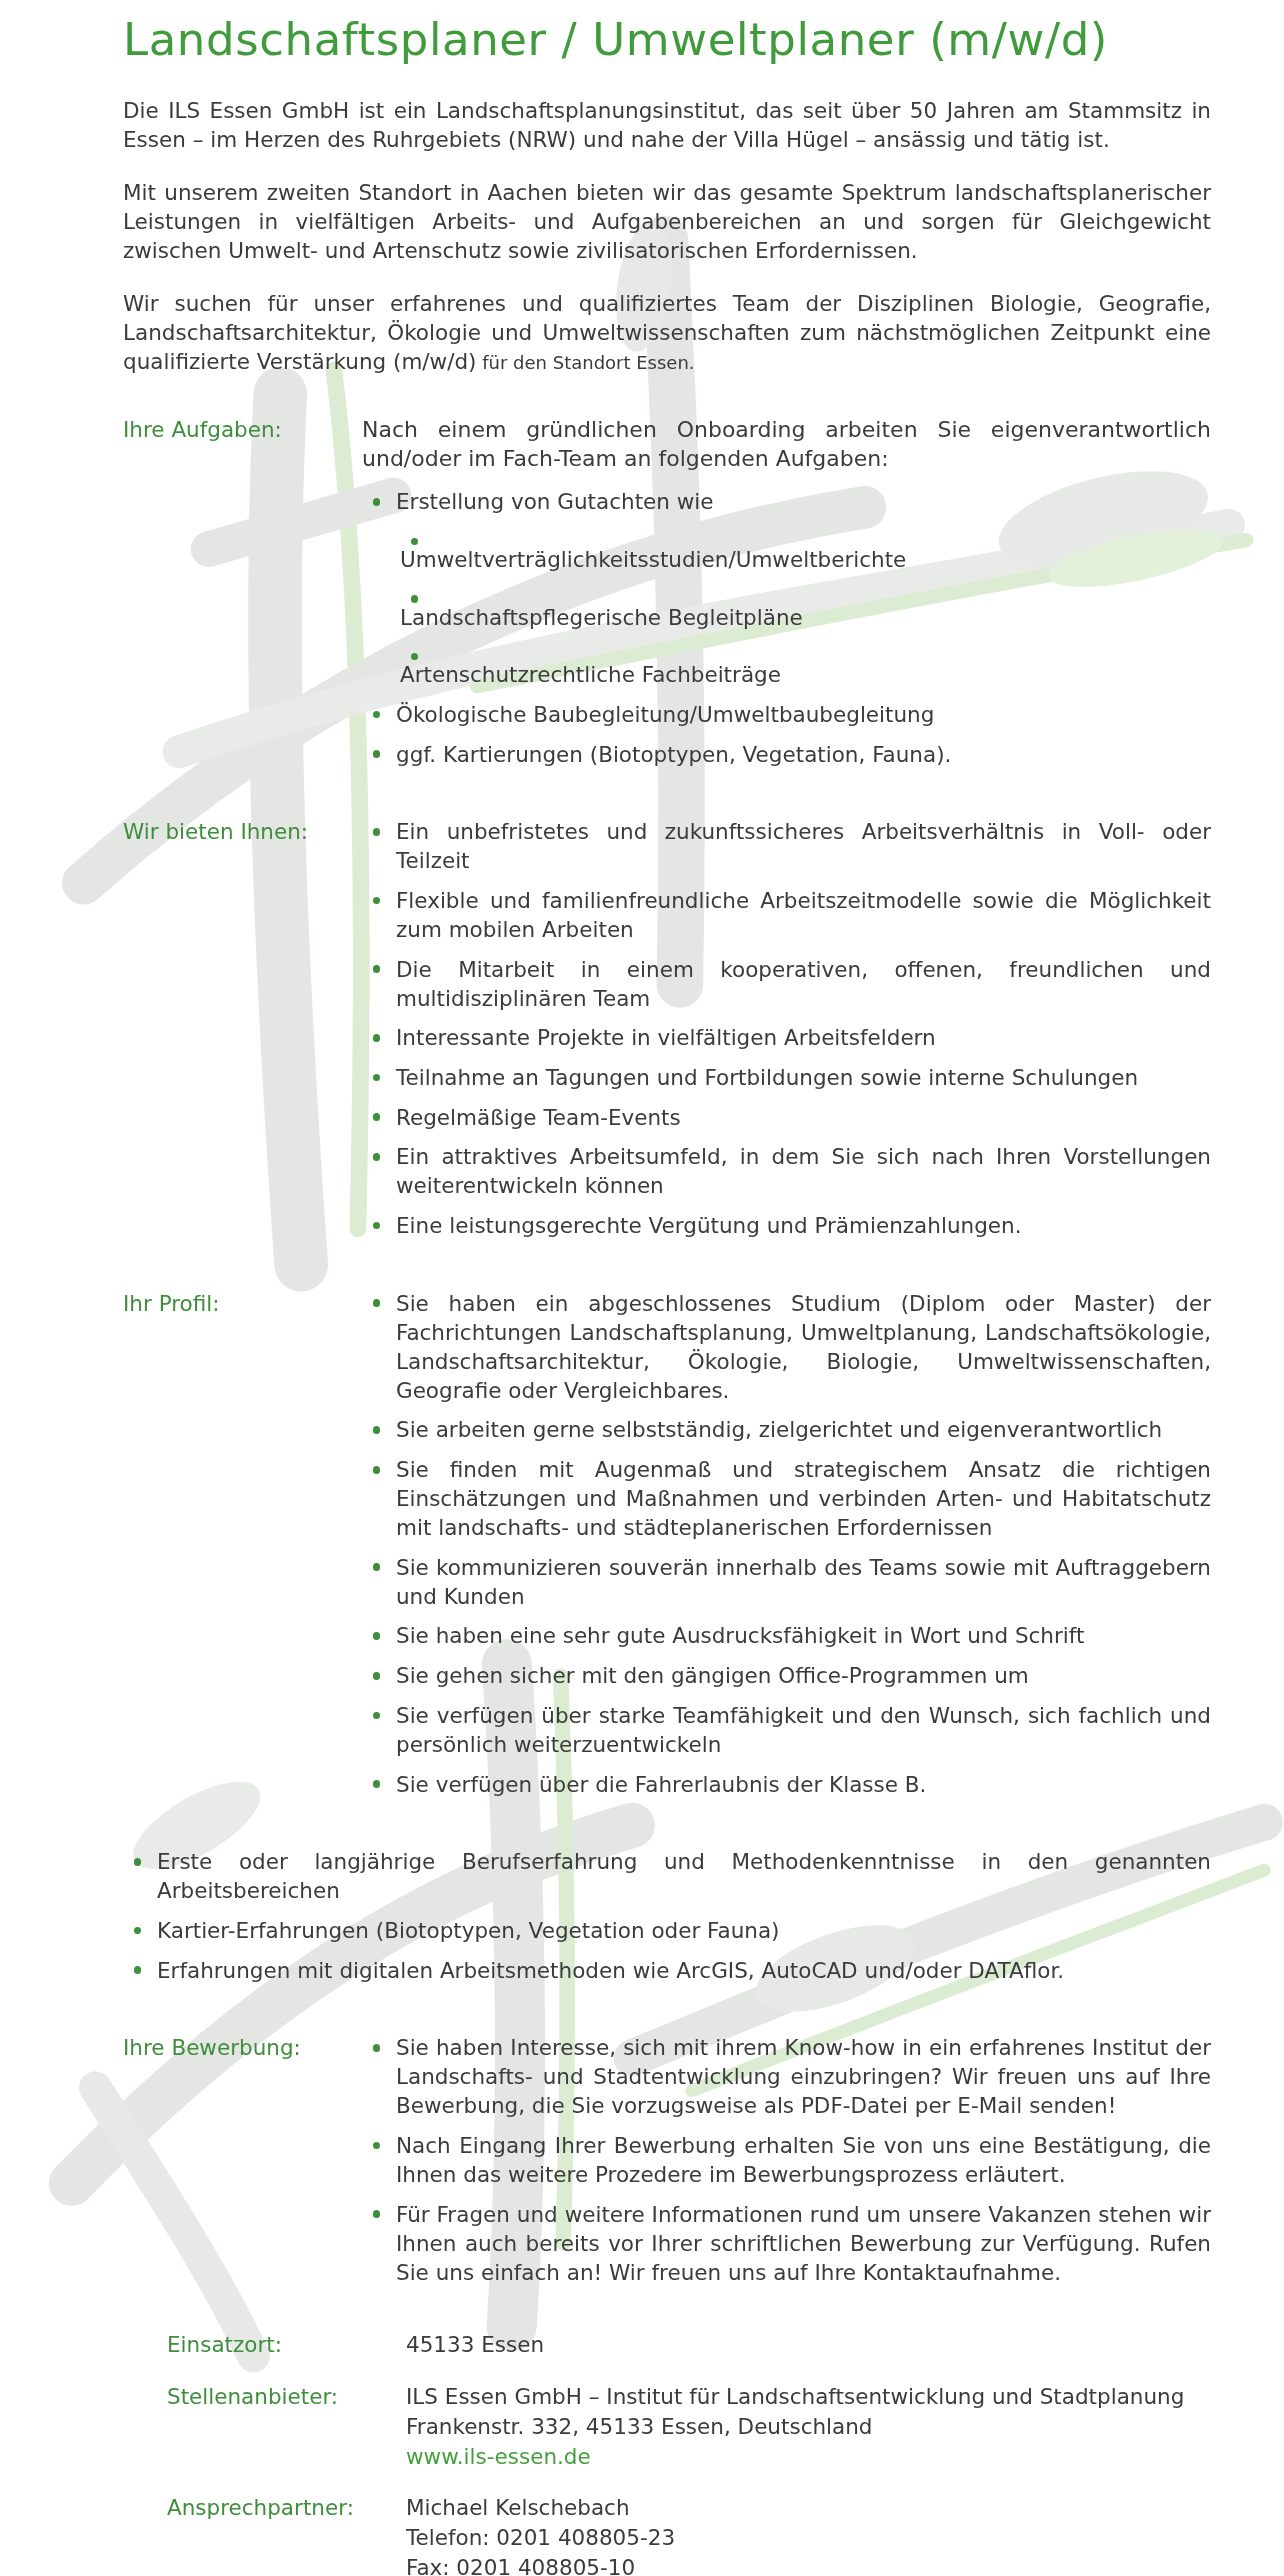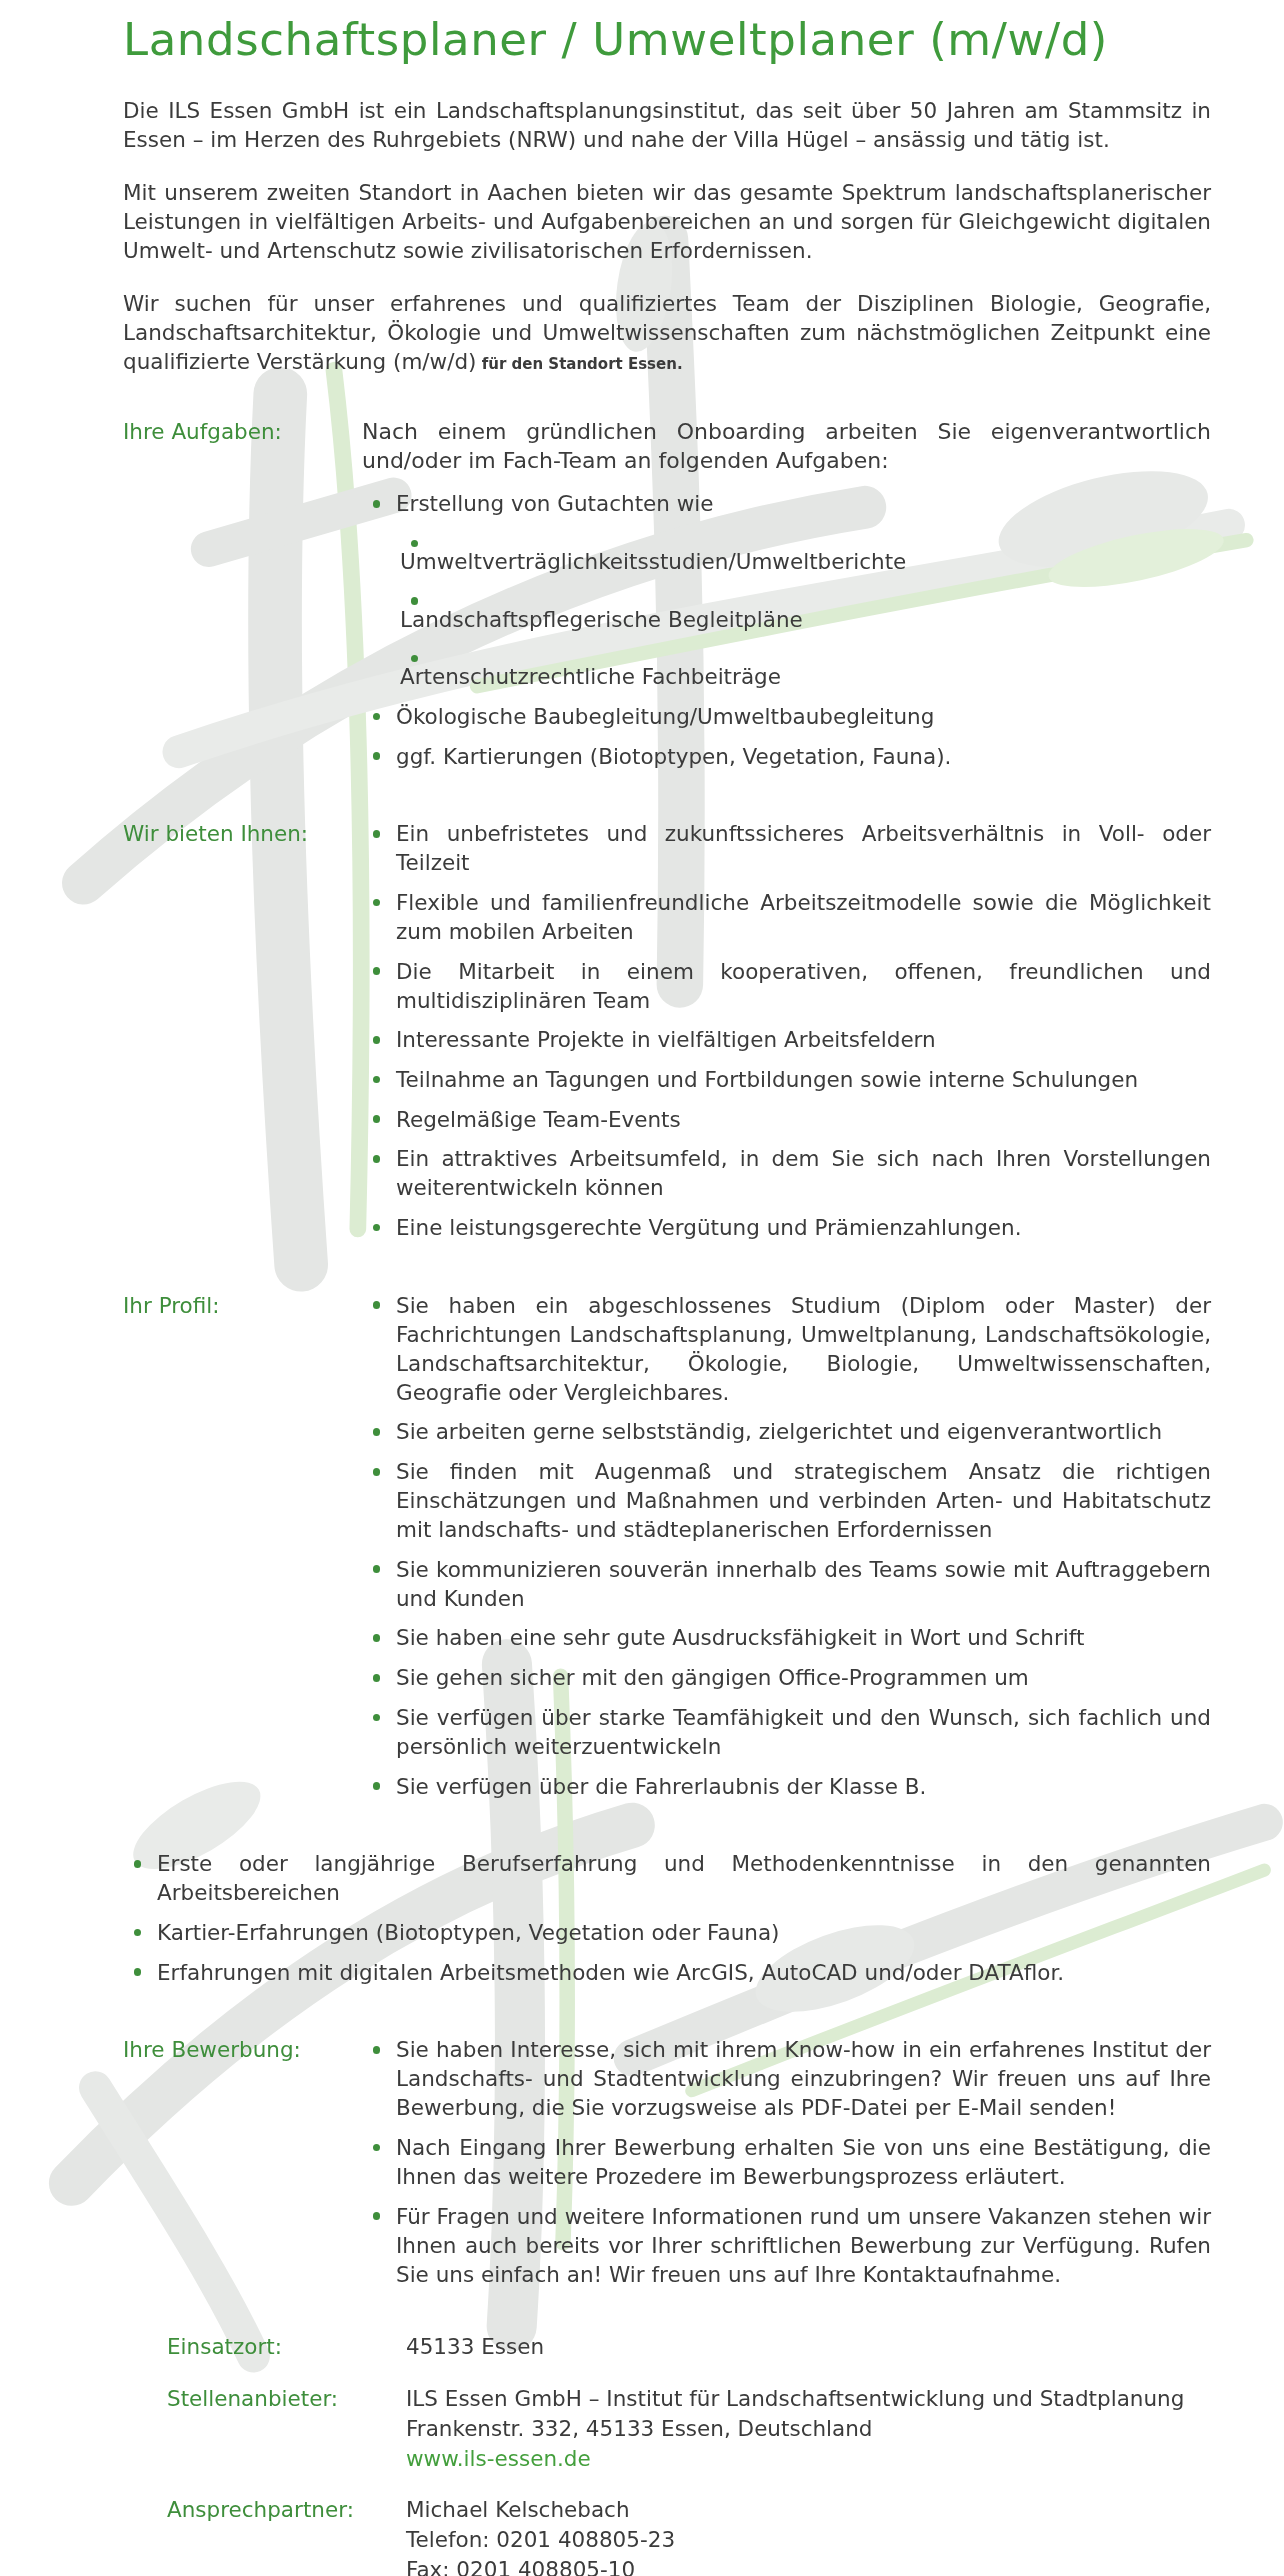--- a/index.html
+++ b/index.html
@@ -78,7 +78,7 @@
 
   <p class="para">Die ILS Essen GmbH ist ein Landschaftsplanungsinstitut, das seit über 50 Jahren am Stammsitz in Essen – im Herzen des Ruhrgebiets (NRW) und nahe der Villa Hügel – ansässig und tätig ist.</p>
 
-  <p class="para">Mit unserem zweiten Standort in Aachen bieten wir das gesamte Spektrum landschaftsplanerischer Leistungen in vielfältigen Arbeits- und Aufgabenbereichen an und sorgen für Gleichgewicht digitalen Umwelt- und Artenschutz sowie zivilisatorischen Erfordernissen.</p>
+  <p class="para">Mit unserem zweiten Standort in Aachen bieten wir das gesamte Spektrum landschaftsplanerischer Leistungen in vielfältigen Arbeits- und Aufgabenbereichen an und sorgen für Gleichgewicht zwischen Umwelt- und Artenschutz sowie zivilisatorischen Erfordernissen.</p>
 
   <p class="para"><span>Wir suchen für unser erfahrenes und qualifiziertes Team der Disziplinen Biologie, Geografie, Landschaftsarchitektur, Ökologie und Umweltwissenschaften zum nächstmöglichen Zeitpunkt eine qualifizierte Verstärkung (m/w/d)</span><span class="suffix"> für den Standort Essen.</span></p>
 

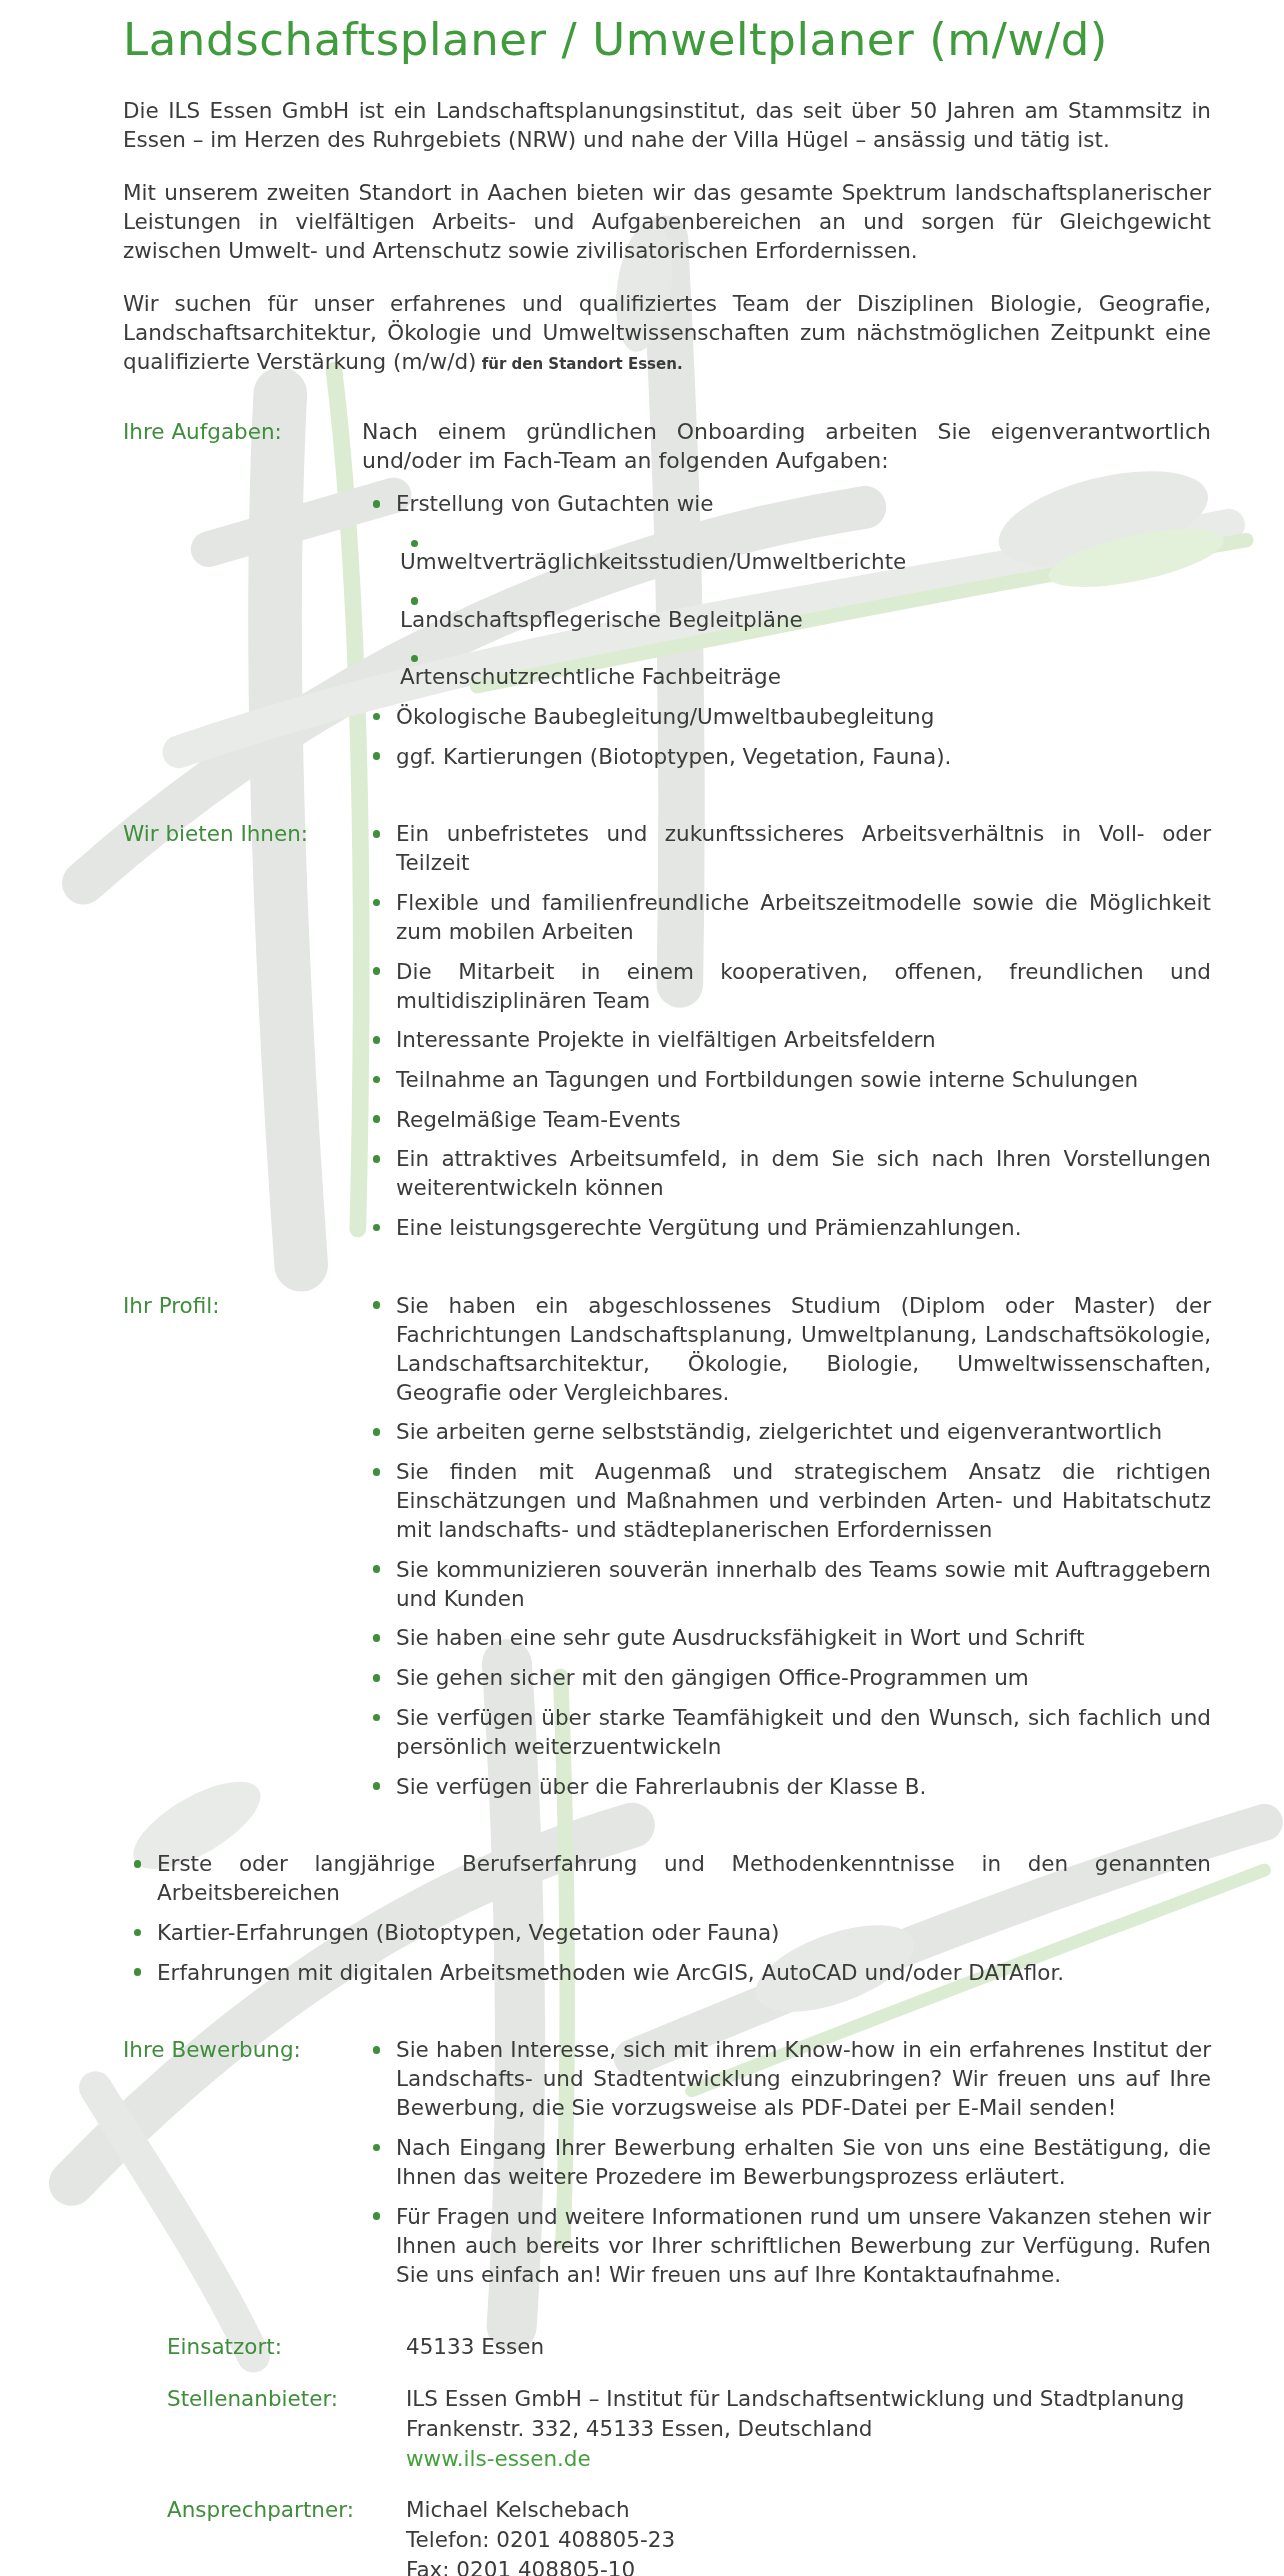--- a/index.html
+++ b/index.html
@@ -18,7 +18,7 @@
     margin:6px 0 30px 0;letter-spacing:0.6px;line-height:1.15;
   }
   .para{font-size:21.5px;line-height:29px;text-align:justify;margin:0 0 24px 0;}
-  .para .suffix{font-size:15px;font-weight:bold;}
+  .para .suffix{font-size:18px;}
   .section{display:flex;margin-top:38px;align-items:flex-start;}
   .section-label{
     width:239px;flex:none;color:#3e8e3b;font-size:21.5px;line-height:29px;

